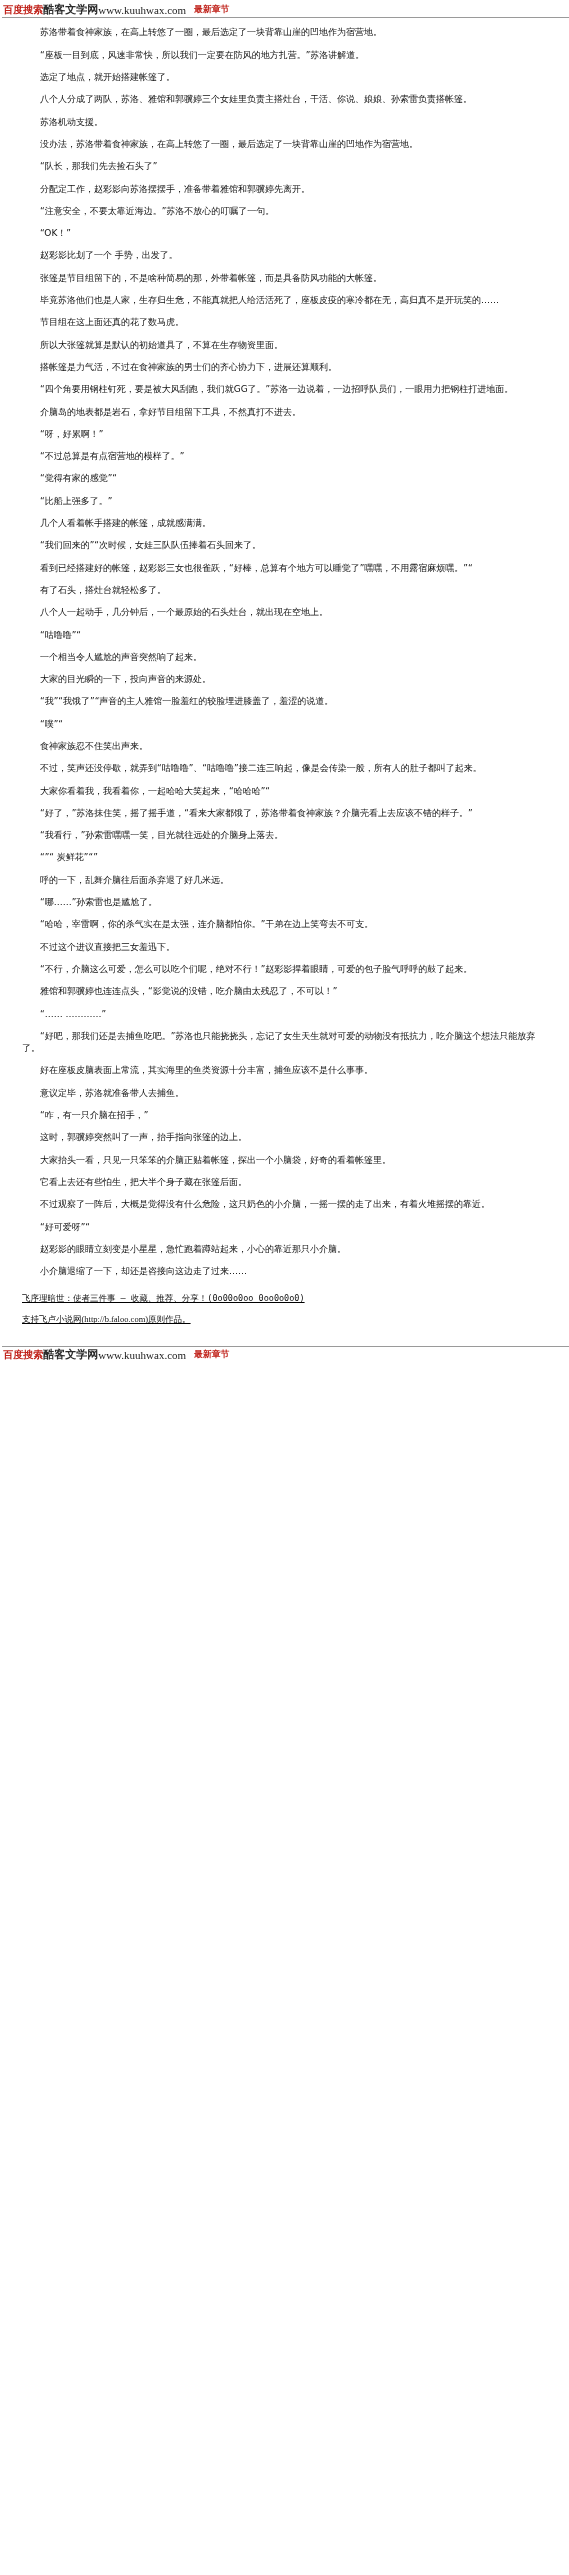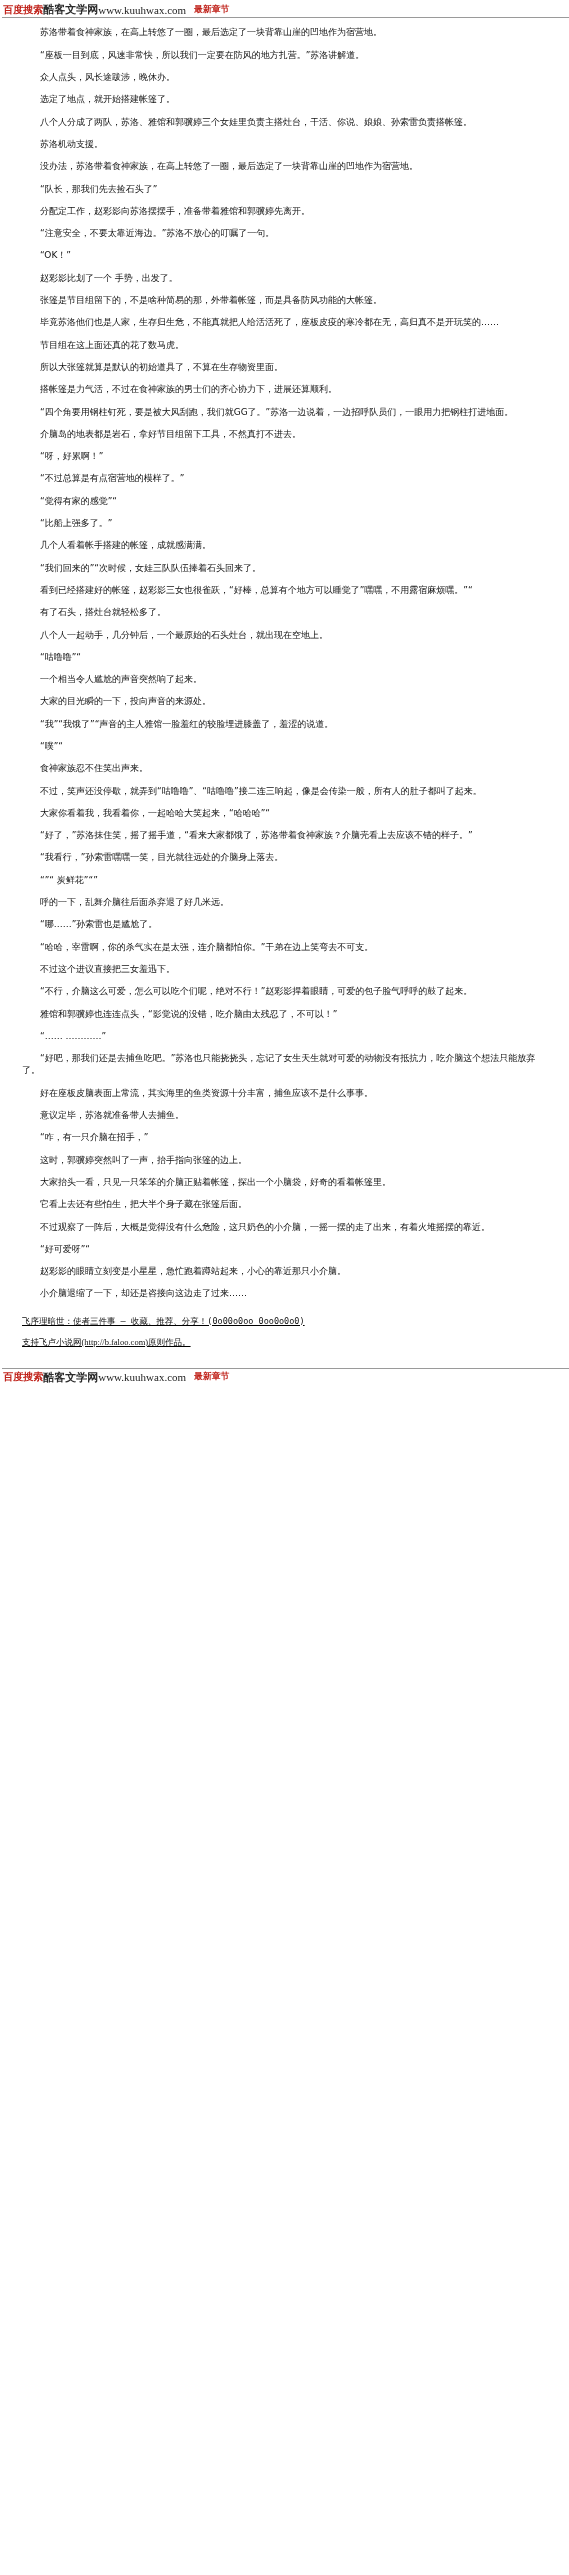--- a/index.html
+++ b/index.html
@@ -108,7 +108,6 @@
   <div class="content">
     <p class="line">苏洛带着食神家族，在高上转悠了一圈，最后选定了一块背靠山崖的凹地作为宿营地。</p>
     <p class="line">“座板一目到底，风速非常快，所以我们一定要在防风的地方扎营。”苏洛讲解道。</p>
-    <p class="line">众人点头，风长途跋涉，晚休办。</p>
     <p class="line">选定了地点，就开始搭建帐篷了。</p>
     <p class="line">八个人分成了两队，苏洛、雅馆和郭骥婷三个女娃里负责主搭灶台，干活、你说、娘娘、孙索雷负责搭帐篷。</p>
     <p class="line">苏洛机动支援。</p>

